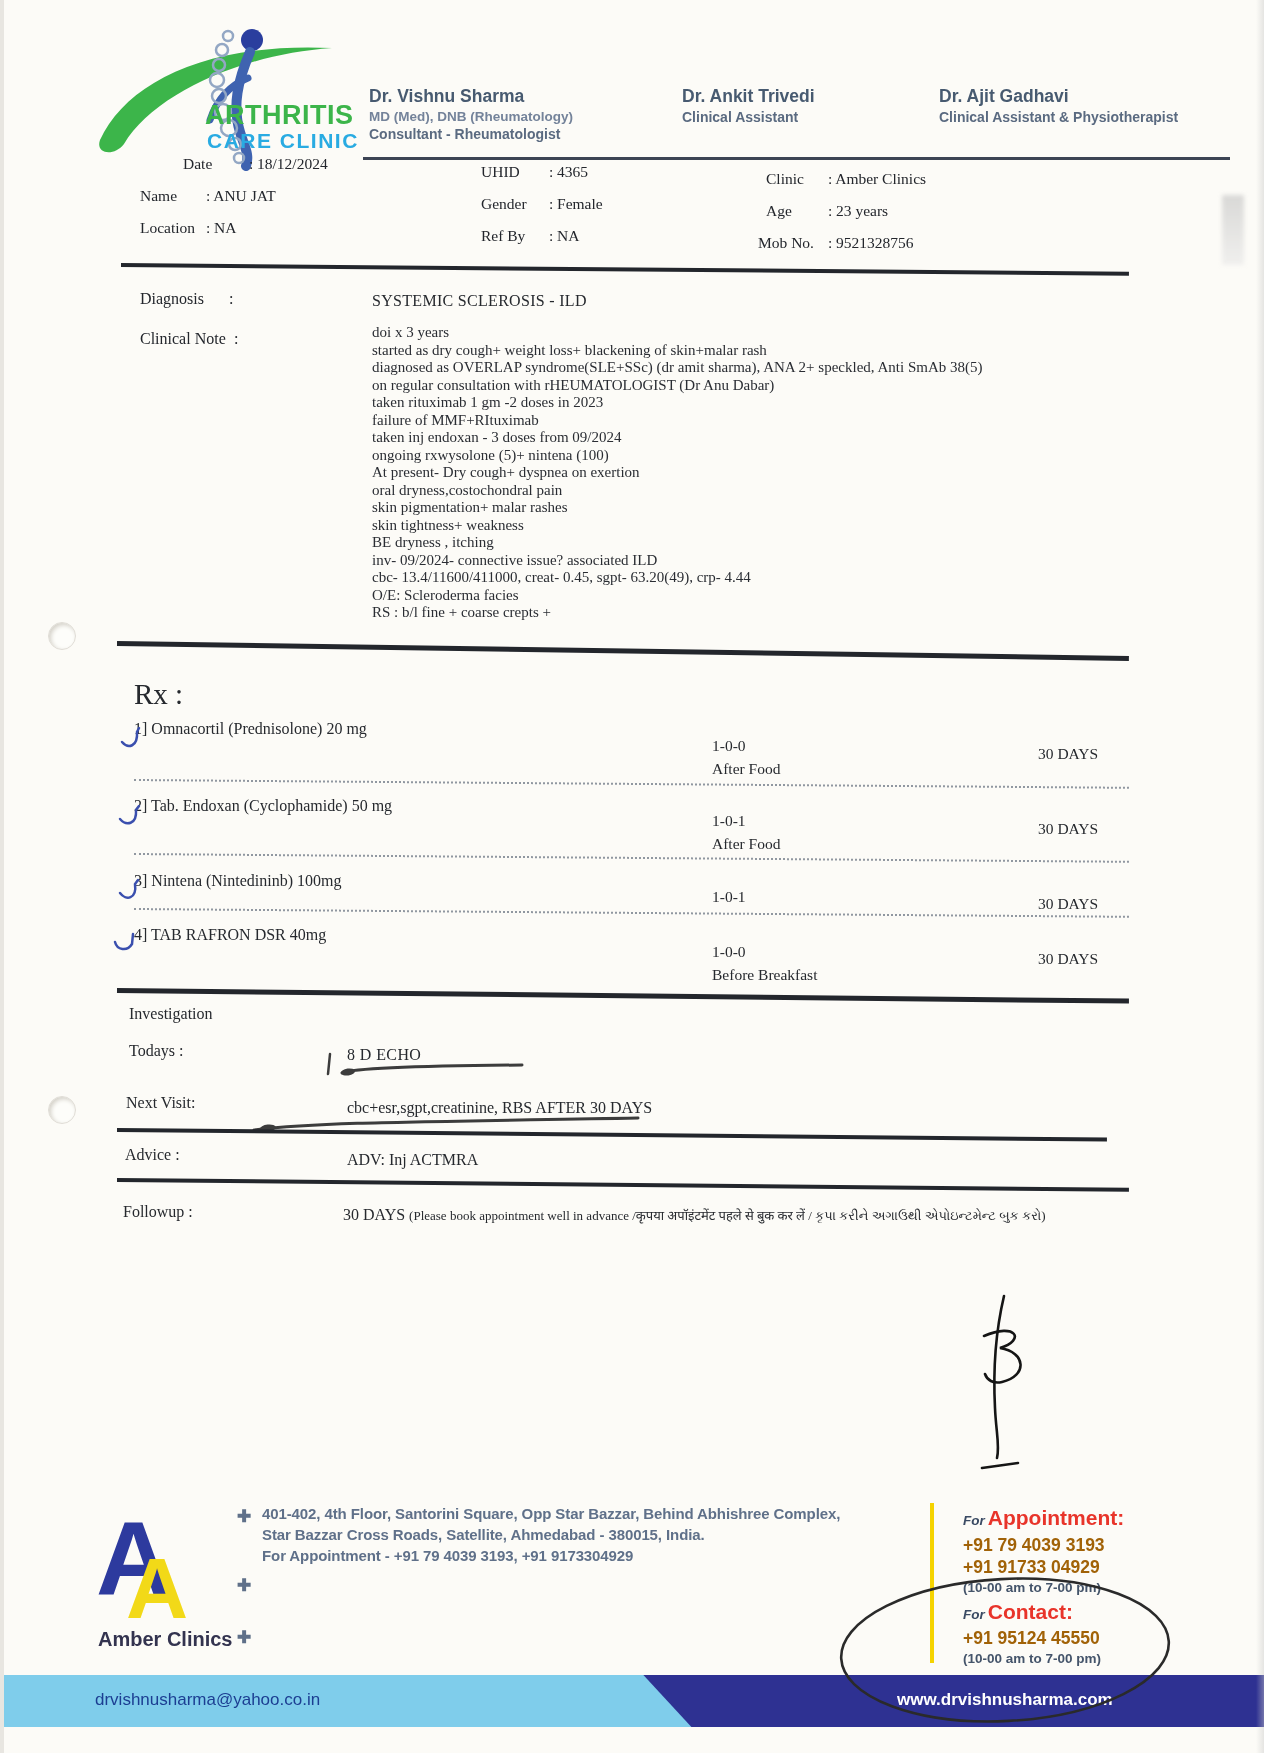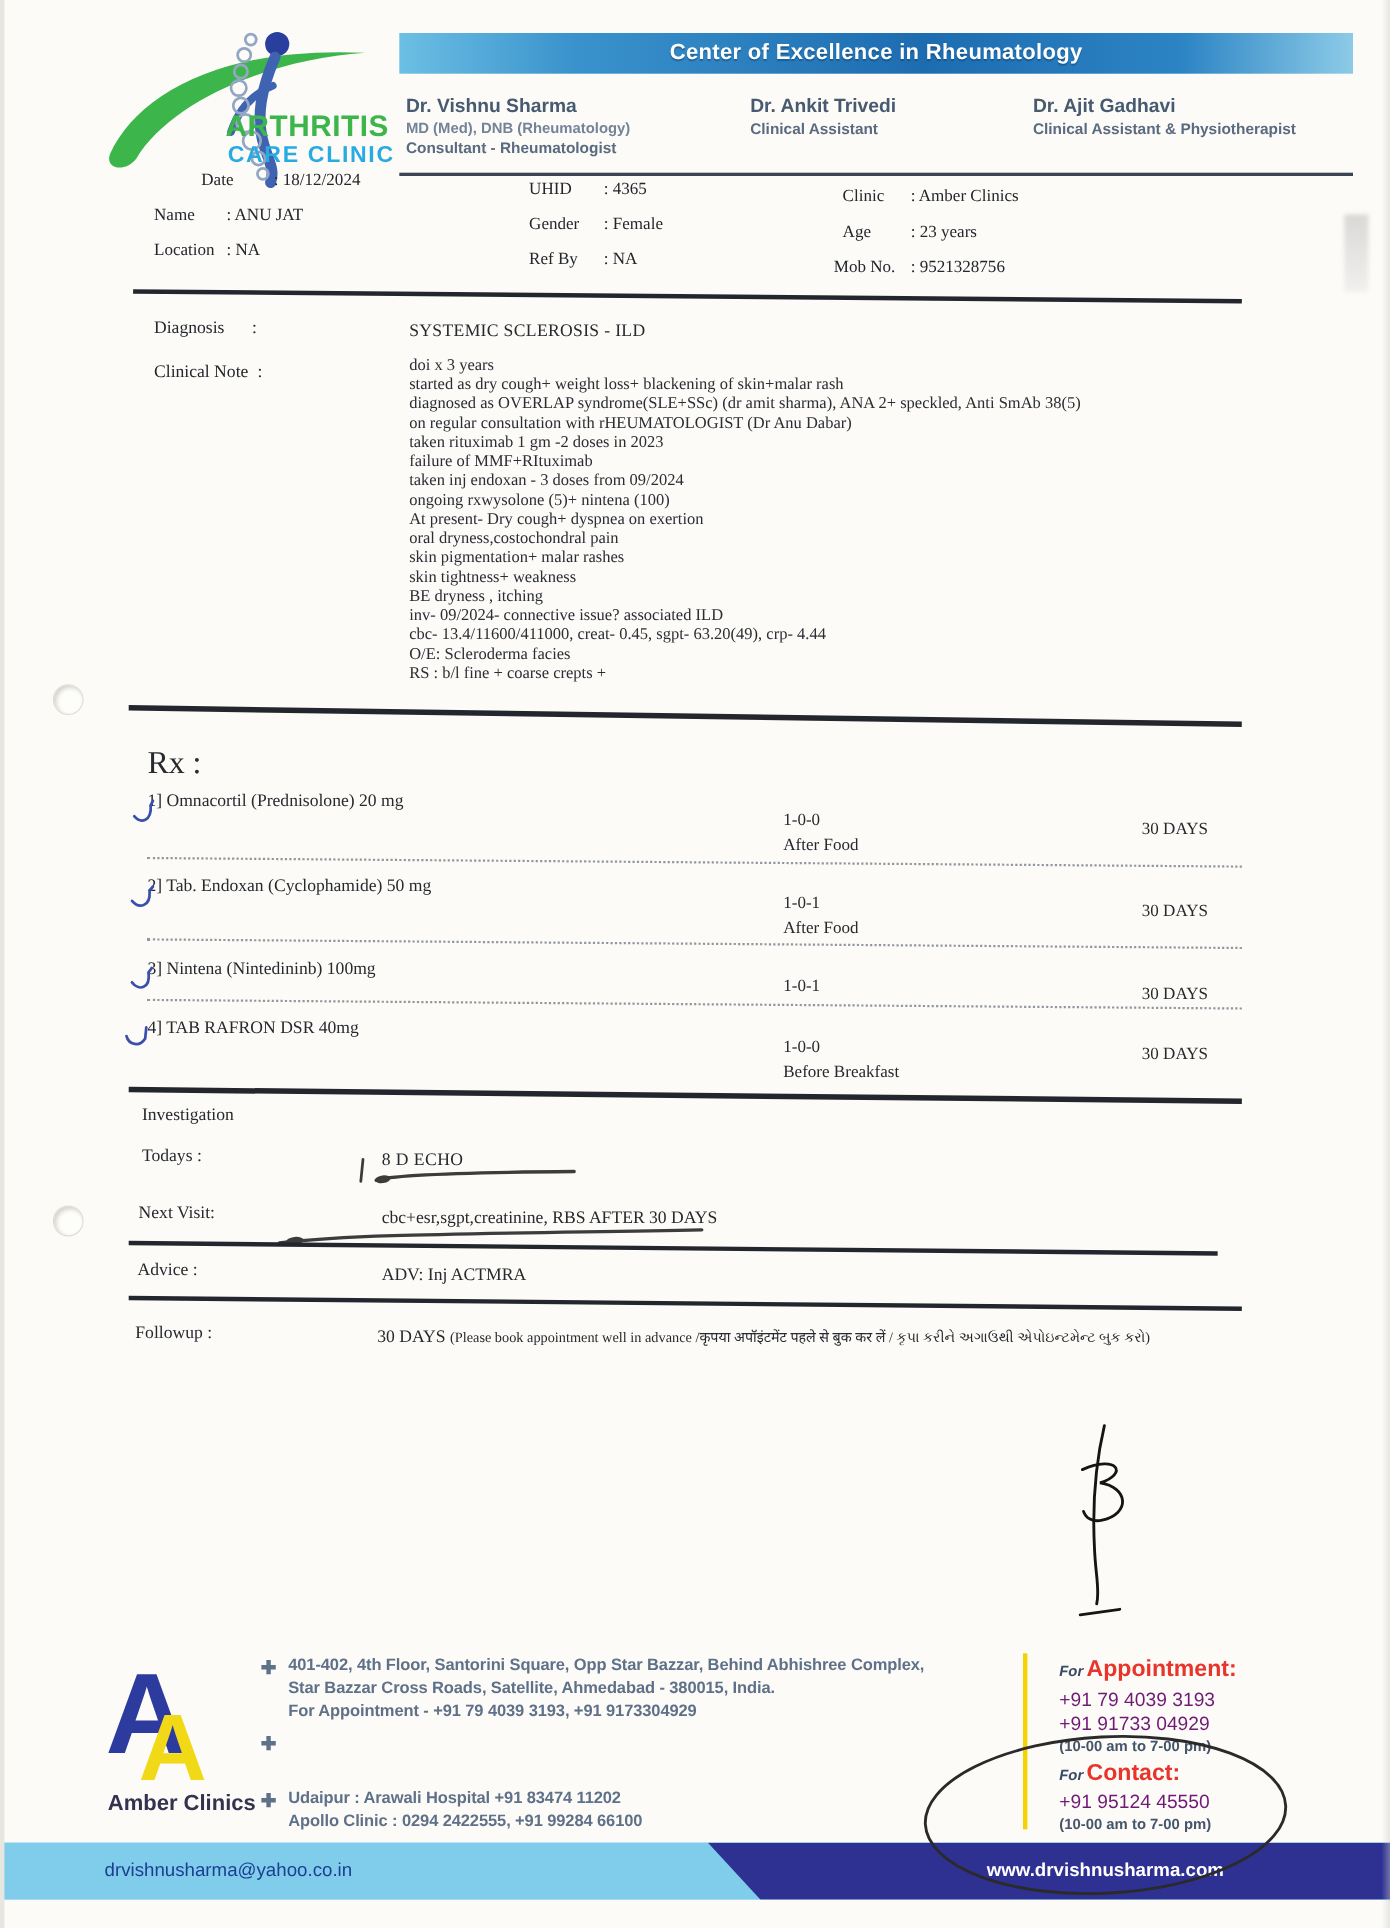--- a/index.html
+++ b/index.html
@@ -67,7 +67,6 @@
   <div class="abs sans logo1" style="left:205px;top:100px;">ARTHRITIS</div>
   <div class="abs sans logo2" style="left:207px;top:129px;">CARE CLINIC</div>
 
-  <div class="abs sans banner">Center of Excellence in Rheumatology</div>
 
   <div class="abs sans" style="left:369px;top:86px;width:300px;">
     <div class="docname">Dr. Vishnu Sharma</div>

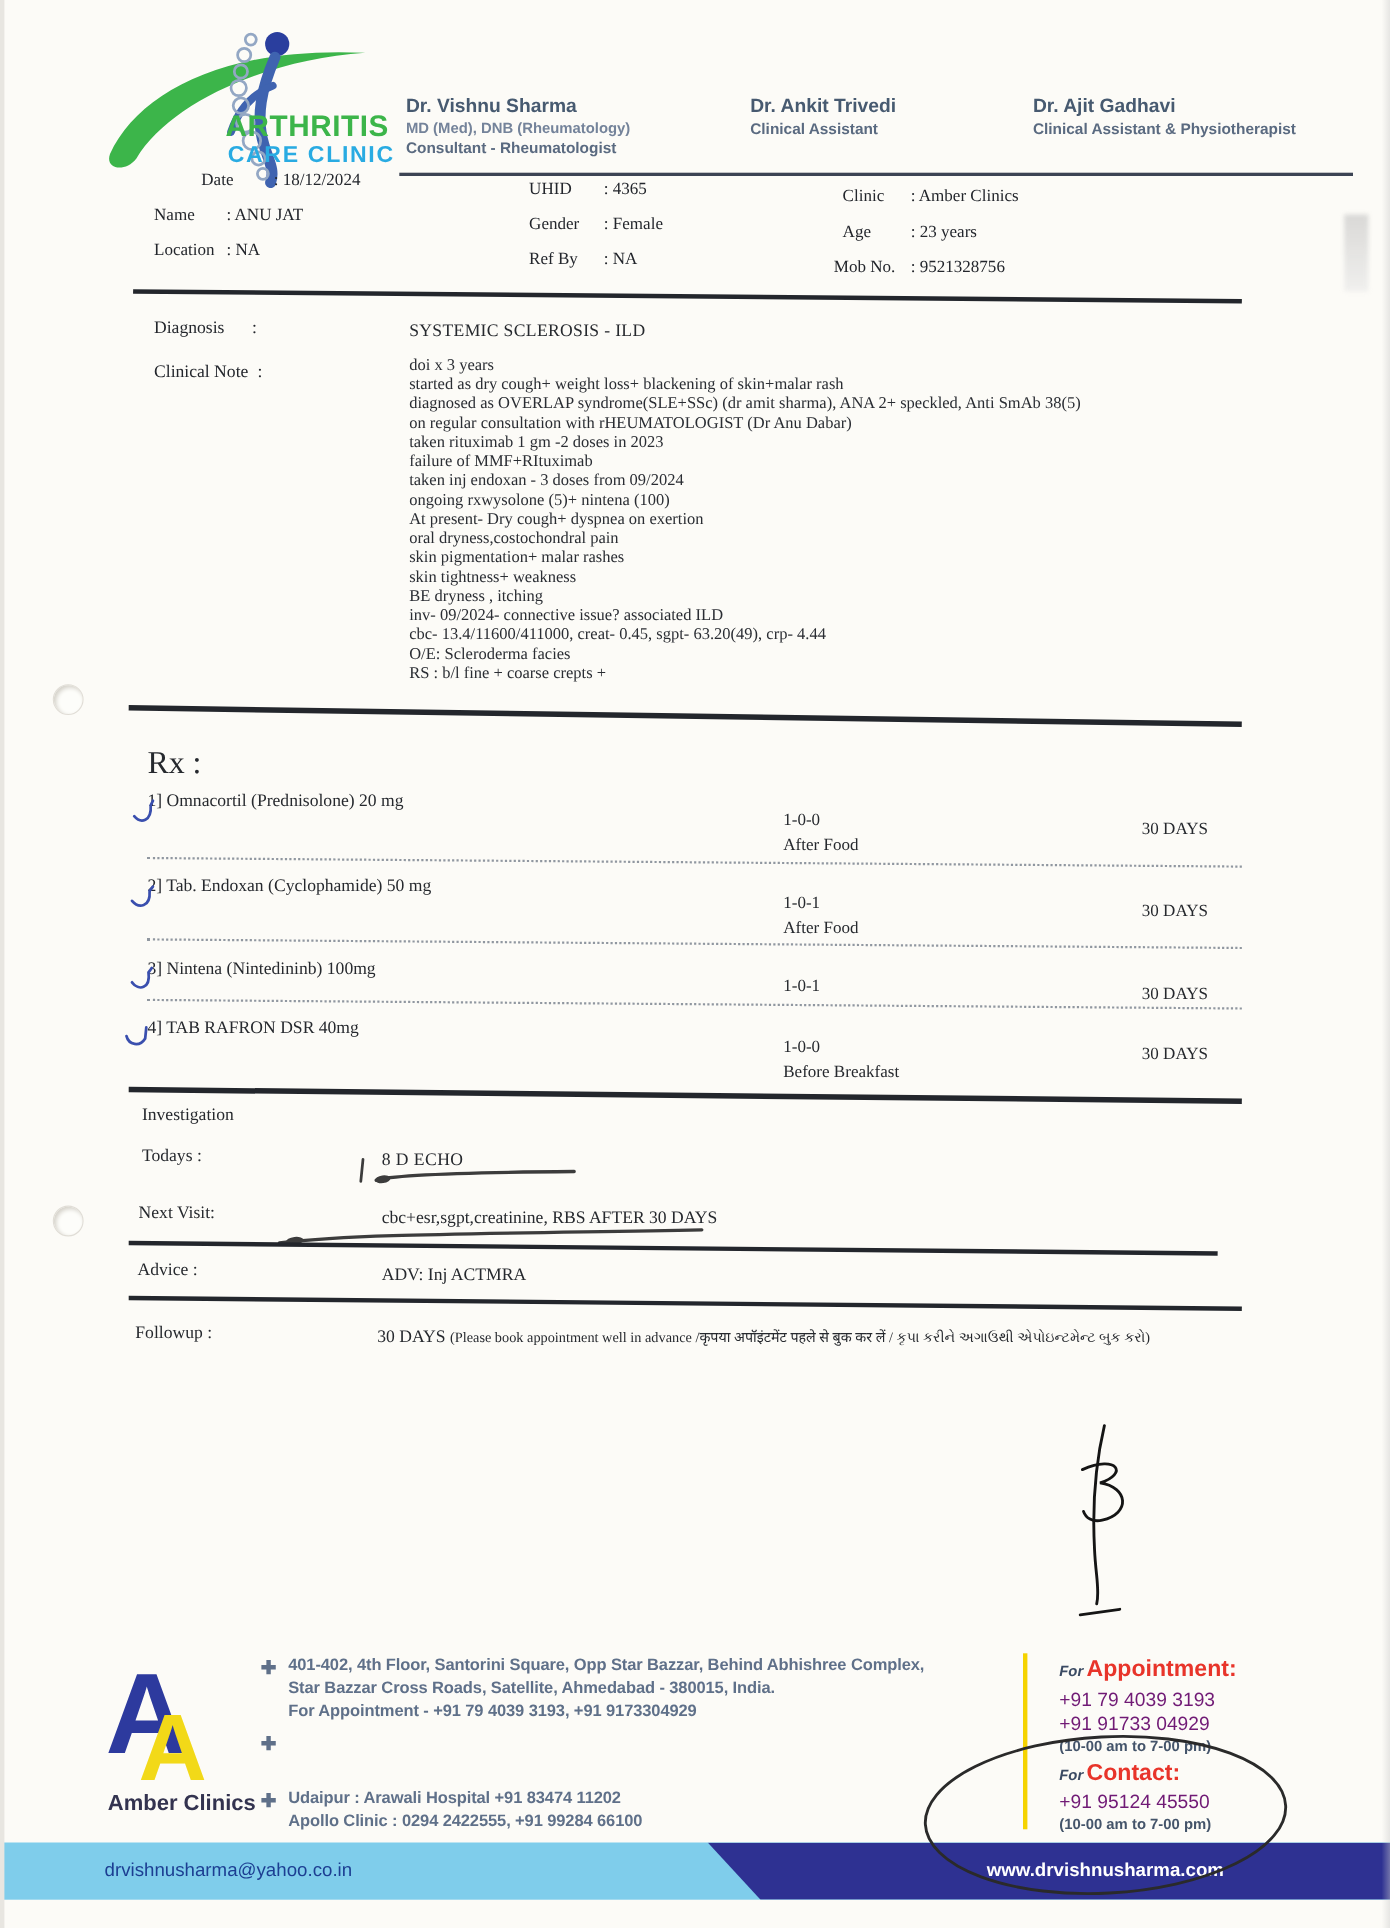--- a/index.html
+++ b/index.html
@@ -32,7 +32,7 @@
   .plus{font-size:17px;font-weight:bold;color:#5f7089;}
   .redtitle{color:#e8342a;font-weight:bold;font-size:21px;}
   .forlab{color:#3a4a63;font-weight:bold;font-size:13.5px;margin-right:3px;font-style:italic;}
-  .fphones{font-size:17.5px;font-weight:normal;color:#701a75;line-height:22px;}
+  .fphones{font-size:17.5px;font-weight:bold;color:#a16207;line-height:22px;}
   .fhours{font-size:13.5px;font-weight:bold;color:#44546a;}
   .bbar{left:0;top:1675px;width:1264px;height:52px;background:#7fcdeb;}
   .bbar-navy{position:absolute;left:0;top:0;width:100%;height:100%;background:#2e3192;

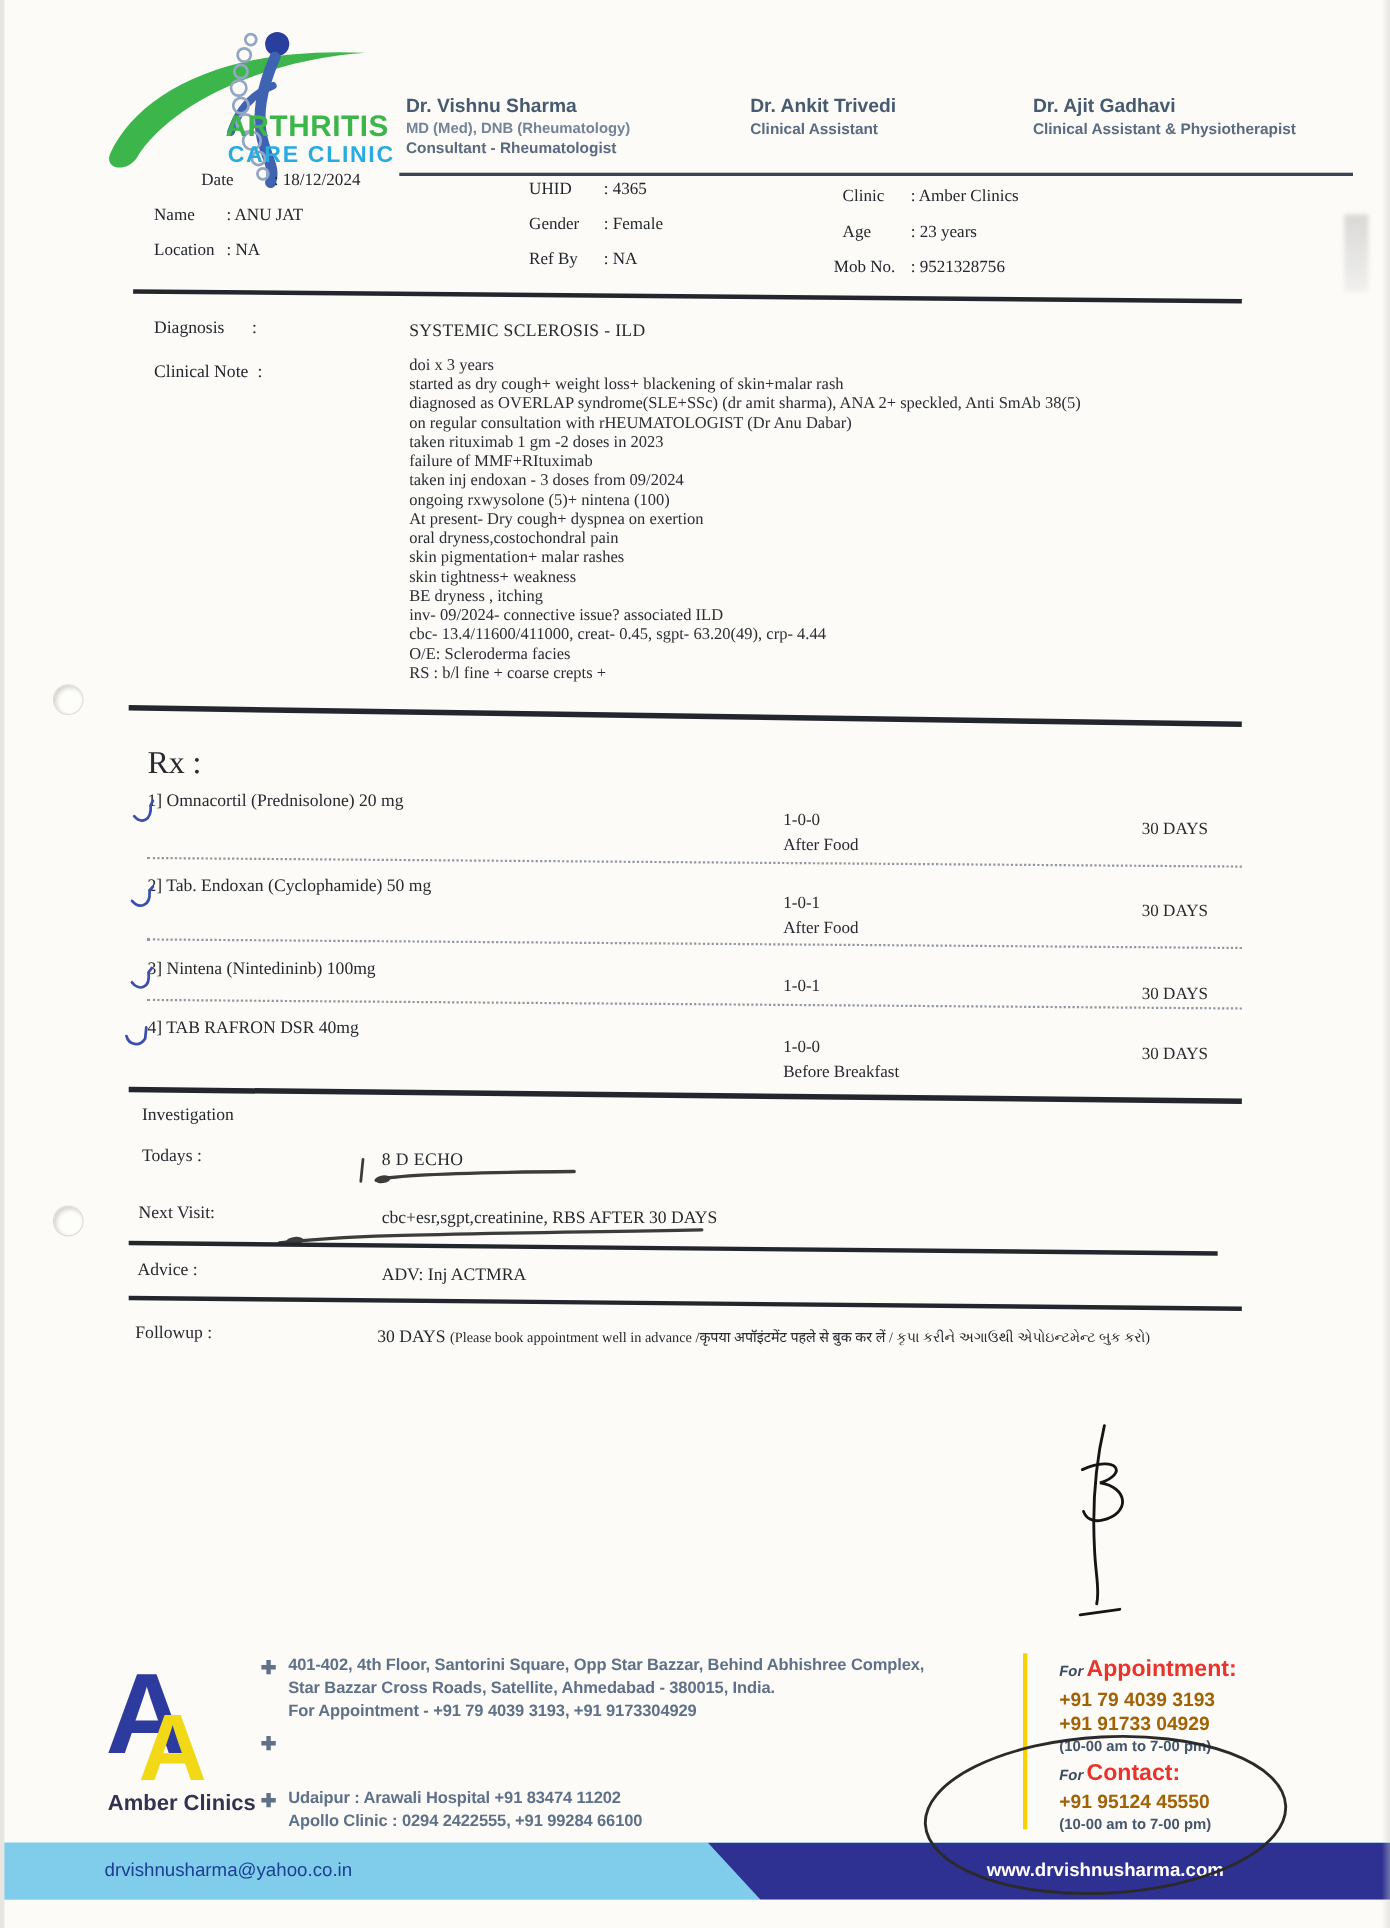--- a/index.html
+++ b/index.html
@@ -239,8 +239,6 @@
   <div class="abs sans plus" style="left:237px;top:1575px;">✚</div>
 
   <div class="abs sans plus" style="left:237px;top:1627px;">✚</div>
-  <div class="abs sans addr pre" style="left:262px;top:1624px;width:650px;">Udaipur : Arawali Hospital +91 83474 11202
-Apollo Clinic : 0294 2422555, +91 99284 66100</div>
 
   <div class="abs" style="left:930px;top:1503px;width:4px;height:160px;background:#f5d300;"></div>
 

